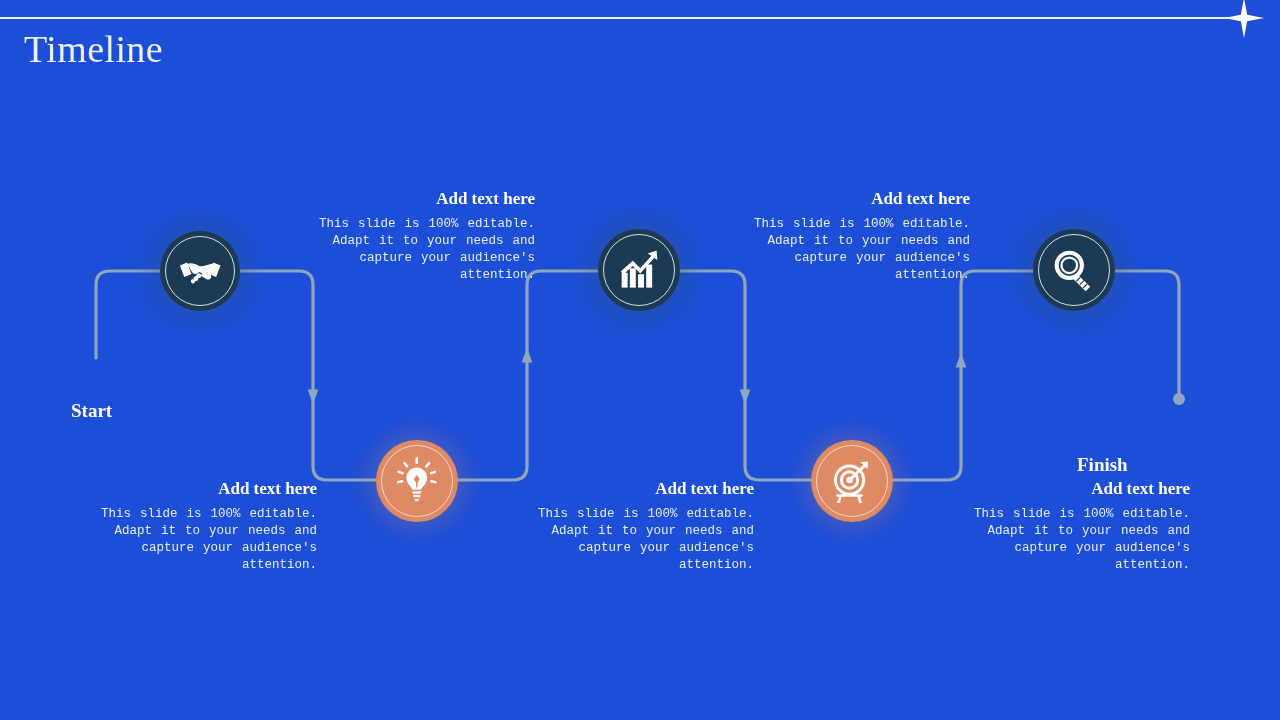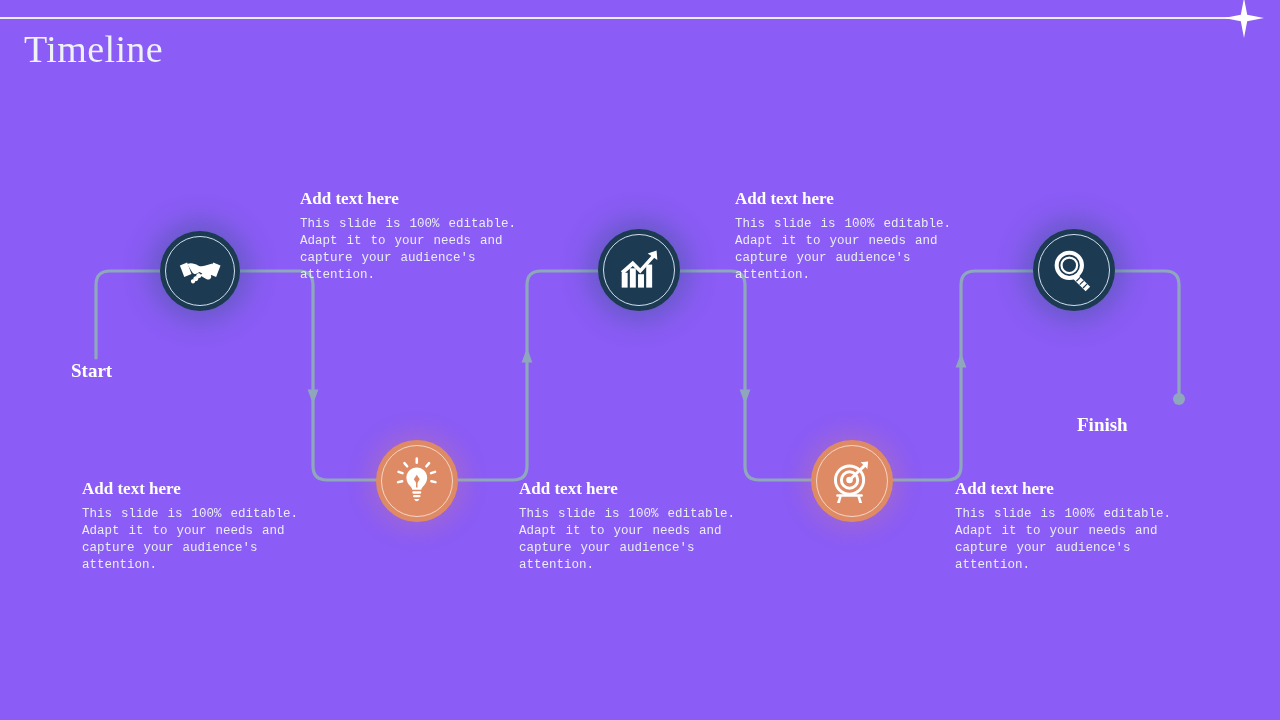--- a/index.html
+++ b/index.html
@@ -12,7 +12,7 @@
     position: relative;
     width: 1280px;
     height: 720px;
-    background: #8b5cf6;
+    background: #1d4ed8;
     overflow: hidden;
     font-family: "Liberation Sans", sans-serif;
   }

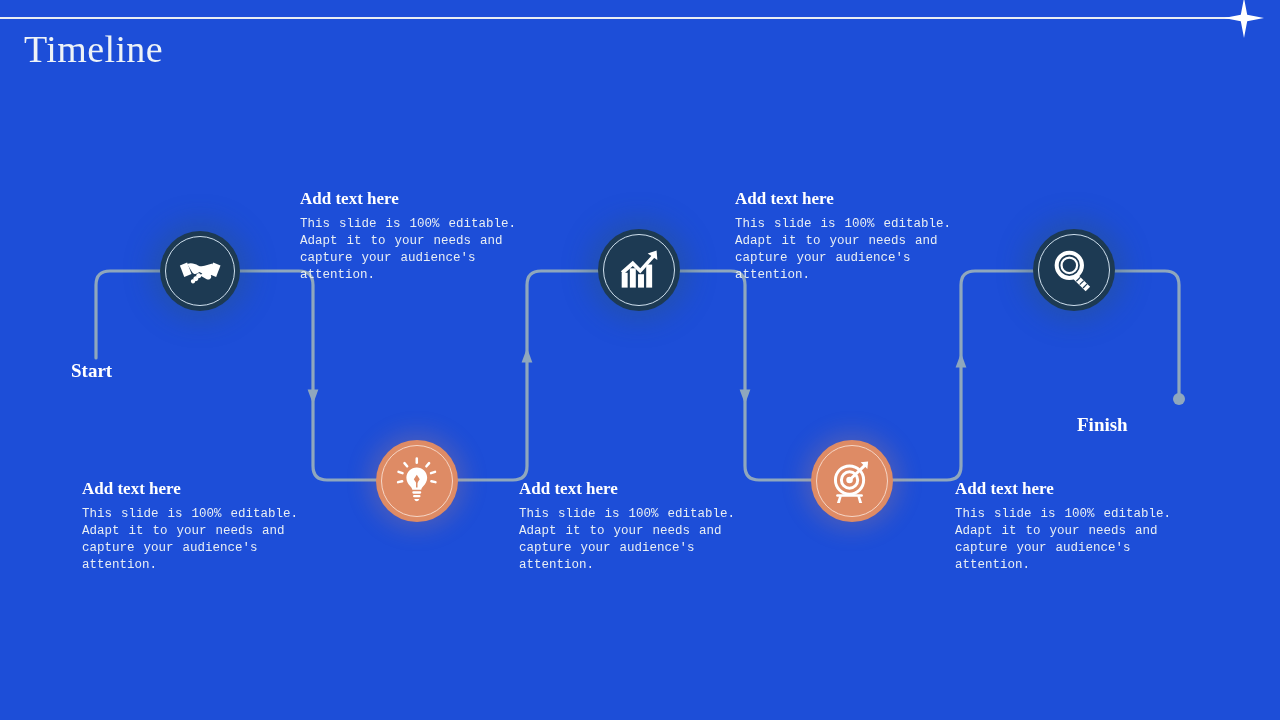--- a/index.html
+++ b/index.html
@@ -93,7 +93,7 @@
   
   .tblock {
     position: absolute;
-    text-align: left;
+    text-align: right;
   }
   .tblock .t-head {
     font-family: "Liberation Serif", serif;

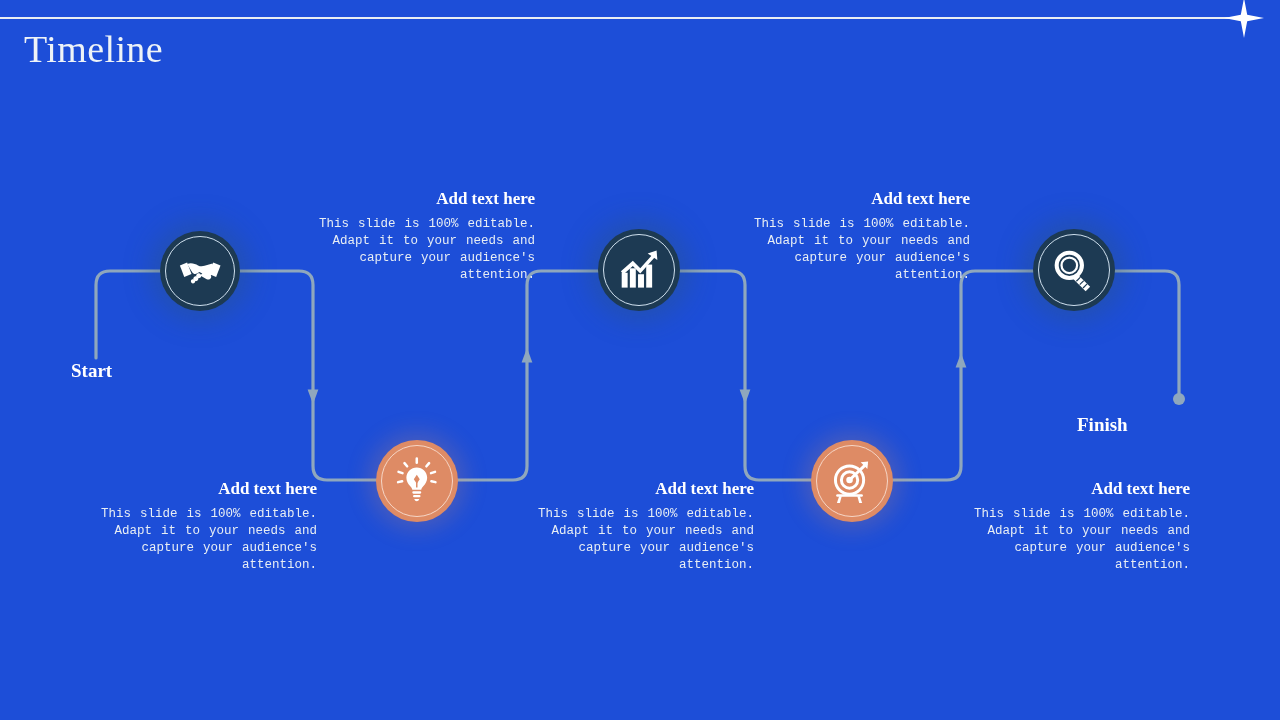--- a/index.html
+++ b/index.html
@@ -121,6 +121,7 @@
     line-height: 22px;
     color: #ffffff;
     white-space: nowrap;
+    margin-top: 40px;
   }
 </style>
 </head>

